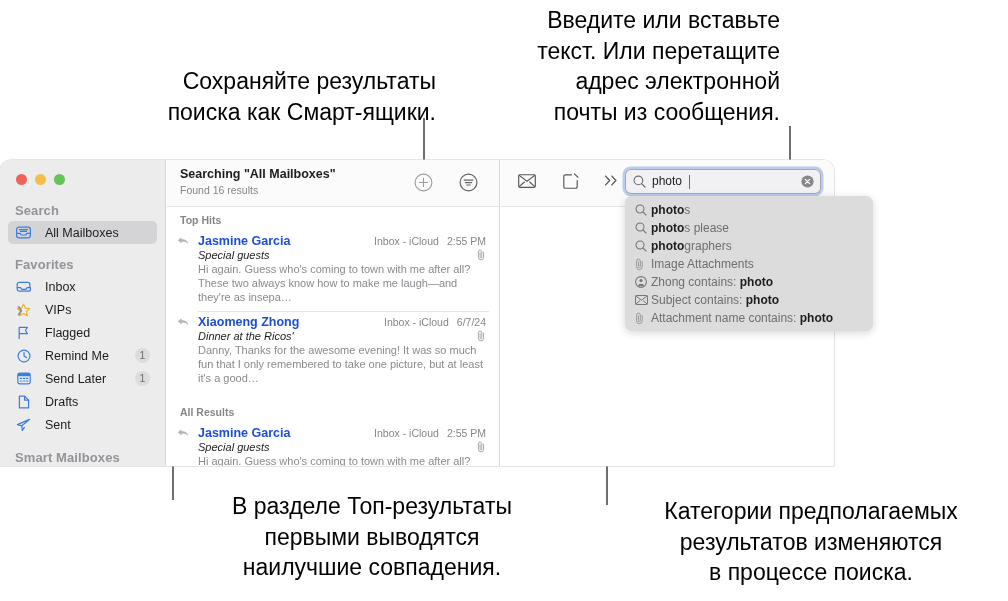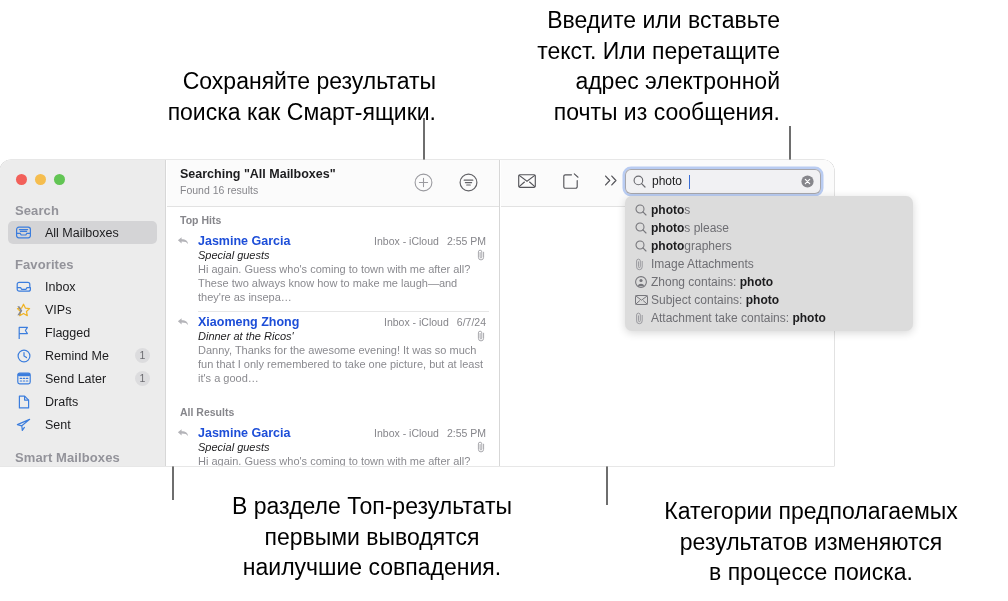--- a/index.html
+++ b/index.html
@@ -160,7 +160,7 @@
   .dropdown {
     position: absolute;
     left: 625px; top: 196px;
-    width: 288px; height: 135px;
+    width: 248px; height: 135px;
     background: #dcdcdc;
     border-radius: 7px;
     box-shadow: 0 2px 9px rgba(0,0,0,0.16);

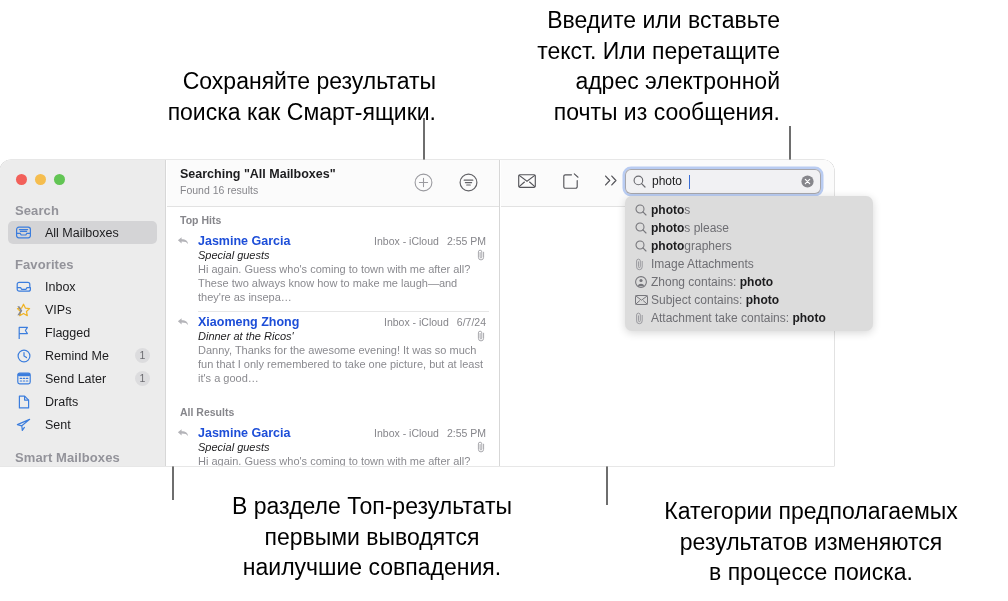--- a/index.html
+++ b/index.html
@@ -520,7 +520,7 @@
           <path d="M7.2 3.4v5.5a2.8 2.8 0 0 1-5.6 0V3a1.85 1.85 0 0 1 3.7 0v5.7a.92.92 0 0 1-1.84 0V3.8" fill="none" stroke="#9a9a9f" stroke-width="1" stroke-linecap="round"></path>
         </svg>
       </span>
-      <span class="sug-txt"><span class="dim">Attachment take contains: </span><b>photo</b></span>
+      <span class="sug-txt"><span class="dim">Attachment name contains: </span><b>photo</b></span>
     </div>
 
   </div>

